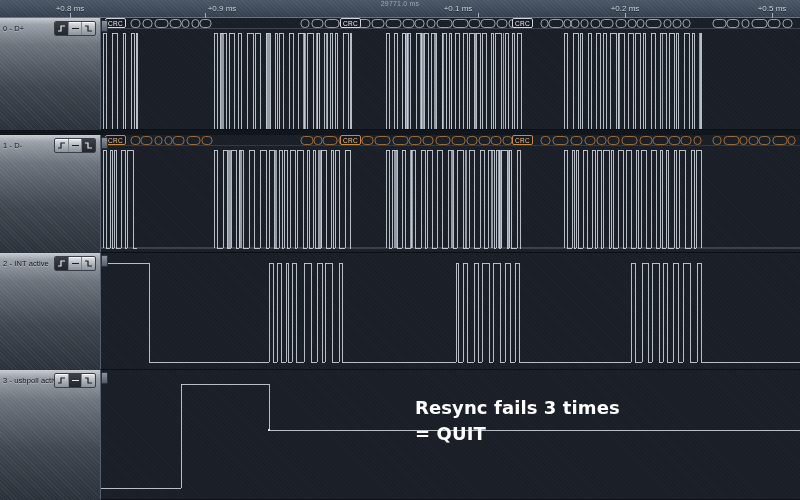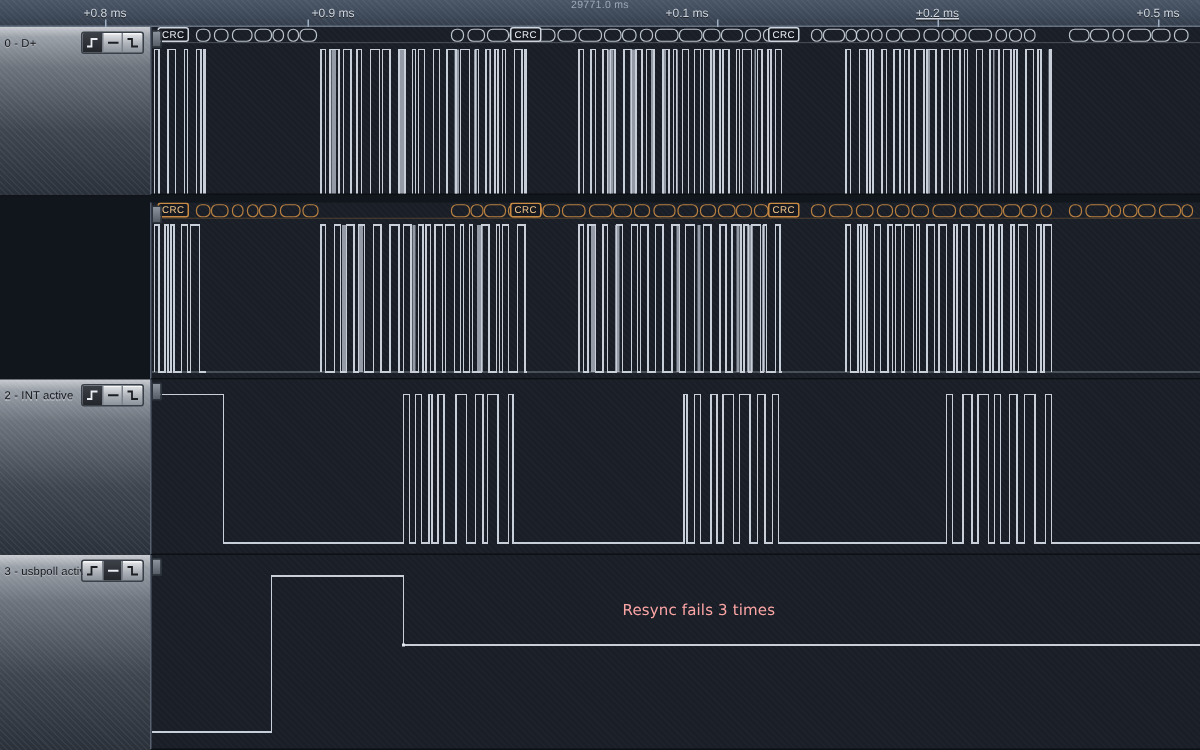--- a/index.html
+++ b/index.html
@@ -137,7 +137,7 @@
         <div class="tickmark" style="left: 205px;"></div>
         <div class="tick" style="left: 458px;">+0.1 ms</div>
         <div class="tickmark" style="left: 478px;"></div>
-        <div class="tick" style="left: 625px; text-decoration: underline;">+0.2 ms</div>
+        <div class="tick" style="left: 625px;">+0.2 ms</div>
         <div class="tickmark" style="left: 625px;"></div>
         <div class="tick" style="left: 772px;">+0.5 ms</div>
         <div class="tickmark" style="left: 772px;"></div>

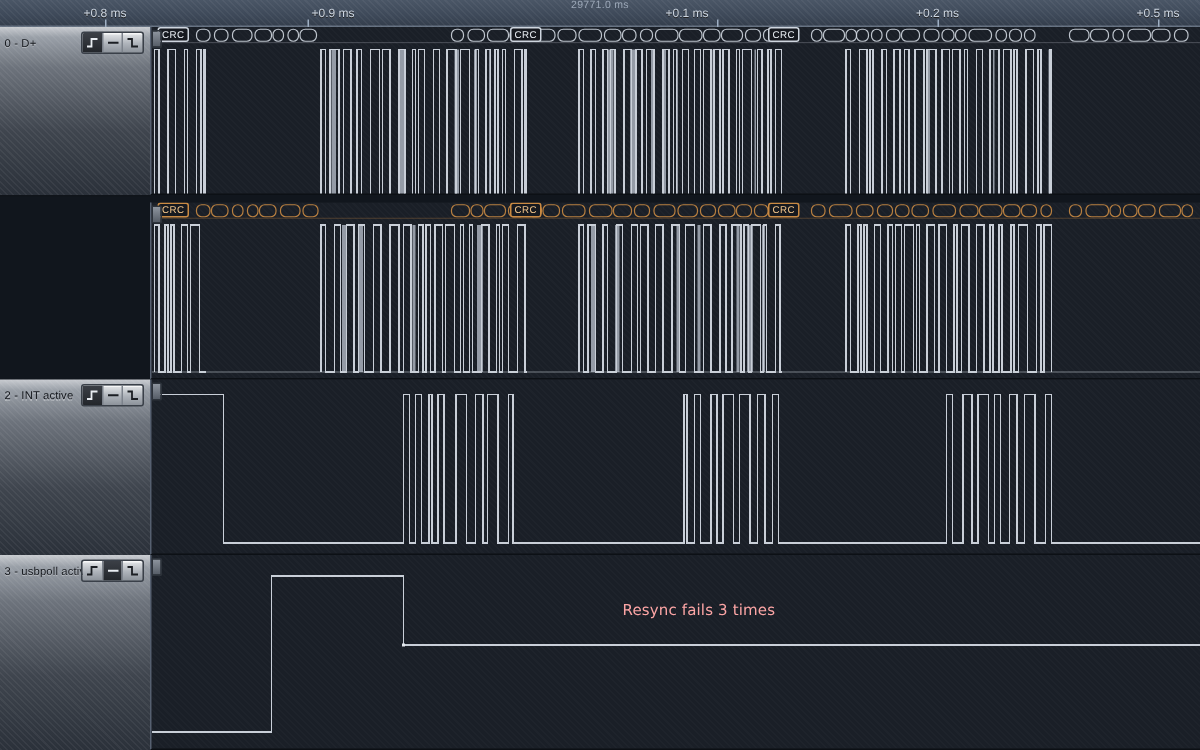--- a/index.html
+++ b/index.html
@@ -251,6 +251,29 @@
         </div>
       </div>
       <div class="track" style="top: 135px; height: 118px;">
+        <div class="label-pane">
+          <div class="lp-hatch"></div>
+          <div class="lp-row">
+            <span class="ch-name">1 - D-</span>
+            <div class="trig-btn">
+              <div class="trig-seg">
+                <svg width="9" height="9" viewBox="0 0 9 9">
+                  <path d="M1,7 L4,7 L4,2 L8,2" stroke="#1b1e23" stroke-width="1.2" fill="none"></path>
+                </svg>
+              </div>
+              <div class="trig-seg">
+                <svg width="9" height="9" viewBox="0 0 9 9">
+                  <path d="M1,4.5 L8,4.5" stroke="#1b1e23" stroke-width="1.2" fill="none"></path>
+                </svg>
+              </div>
+              <div class="trig-seg on">
+                <svg width="9" height="9" viewBox="0 0 9 9">
+                  <path d="M1,2 L4,2 L4,7 L8,7" stroke="#e9edf2" stroke-width="1.2" fill="none"></path>
+                </svg>
+              </div>
+            </div>
+          </div>
+        </div>
         <div class="wave-pane">
           <div class="wp-hatch"></div>
           <div style="position: absolute; left: 0px; top: 12px;">

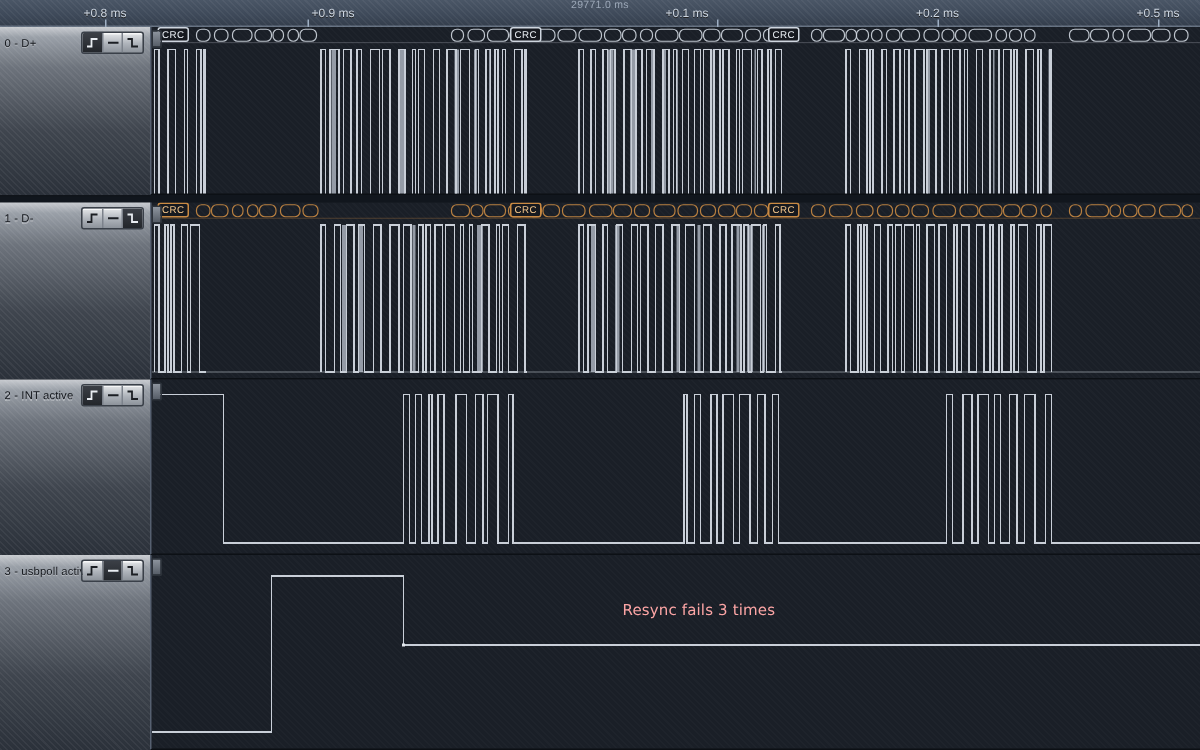--- a/index.html
+++ b/index.html
@@ -113,10 +113,10 @@
   
   .annot{
     position:absolute;
-    color:#fca5a5;
+    color:#ffffff;
     font-family:"DejaVu Sans", sans-serif;
-    font-weight:normal;
-    font-size:10px;
+    font-weight:bold;
+    font-size:18px;
     line-height:26px;
     white-space:nowrap;
     letter-spacing:.1px;

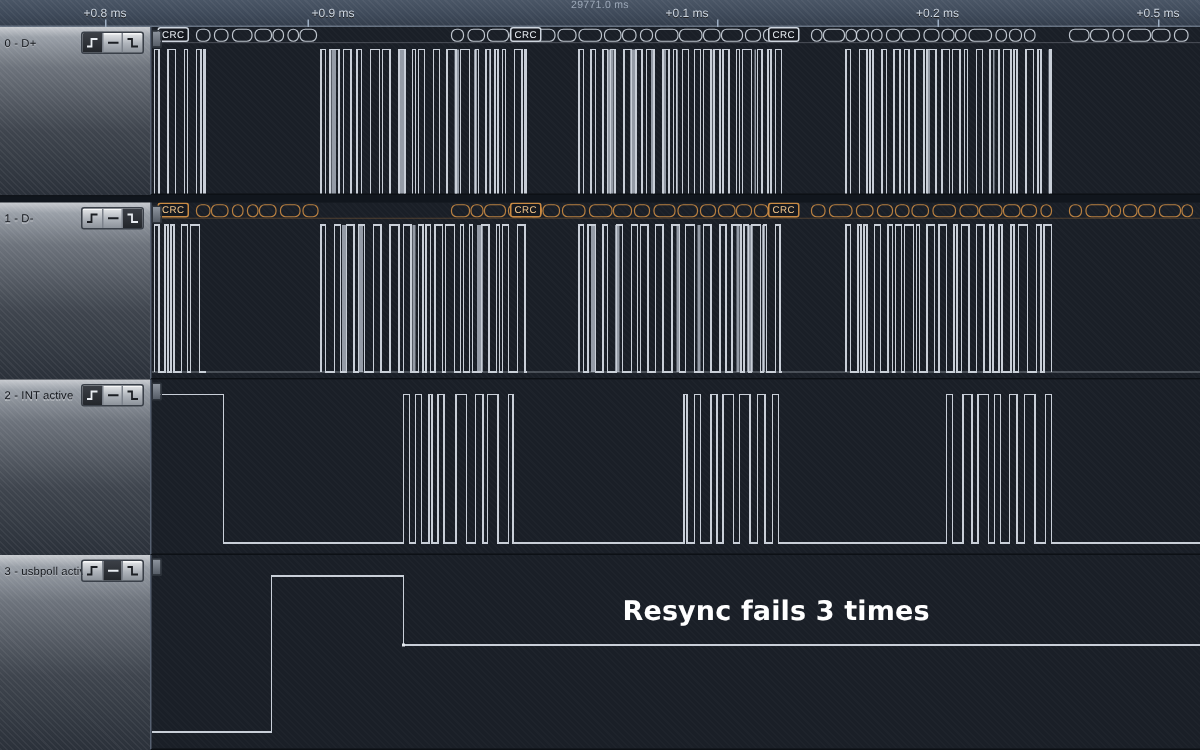--- a/index.html
+++ b/index.html
@@ -422,6 +422,7 @@
 
   <div class="annot" id="annot" style="left: 415px; top: 395px;">
     <div>Resync fails 3 times</div>
+    <div>= QUIT</div>
   </div>
 
 </div>

